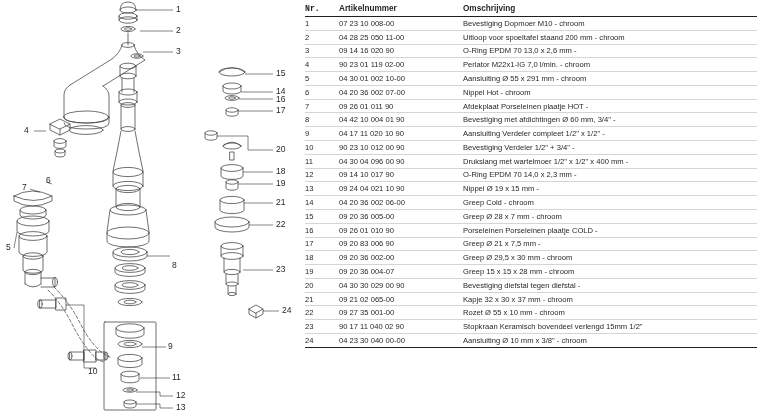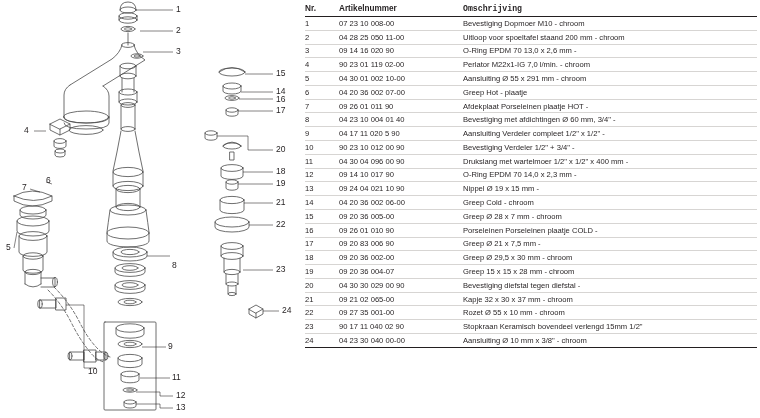--- a/index.html
+++ b/index.html
@@ -69,7 +69,7 @@
     overflow: hidden;
     text-overflow: ellipsis;
   }
-  .col-nr { width: 34px; }
+  .col-nr { width: 34px; font-family: Liberation Mono, monospace; }
   .col-art { width: 124px; }
   .col-oms { width: 294px; font-family: Liberation Mono, monospace; }
   tr.last td { border-bottom: 1px solid #231f20; }

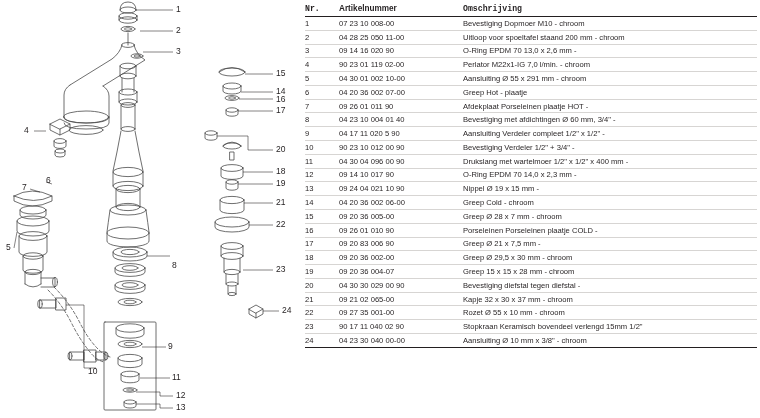--- a/index.html
+++ b/index.html
@@ -71,7 +71,7 @@
   }
   .col-nr { width: 34px; font-family: Liberation Mono, monospace; }
   .col-art { width: 124px; }
-  .col-oms { width: 294px; font-family: Liberation Mono, monospace; }
+  .col-oms { width: 294px; }
   tr.last td { border-bottom: 1px solid #231f20; }
 </style>
 </head>

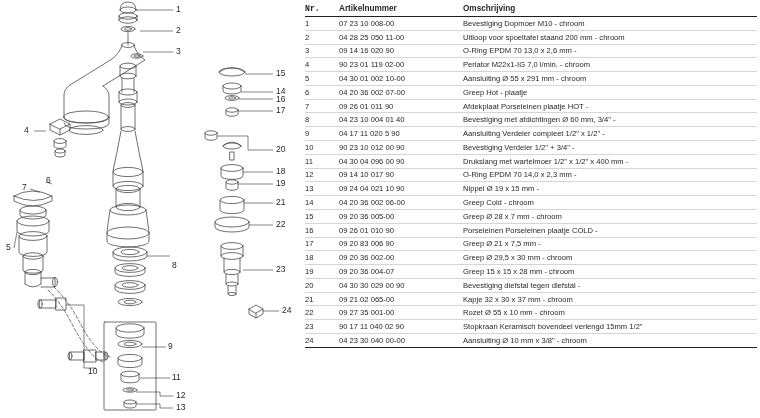--- a/index.html
+++ b/index.html
@@ -351,7 +351,7 @@
         <tr>
             <td>6</td>
             <td>04 20 36 002 07-00</td>
-            <td>Greep Hot - plaatje</td>
+            <td>Nippel Hot - chroom</td>
           </tr>
         <tr>
             <td>7</td>

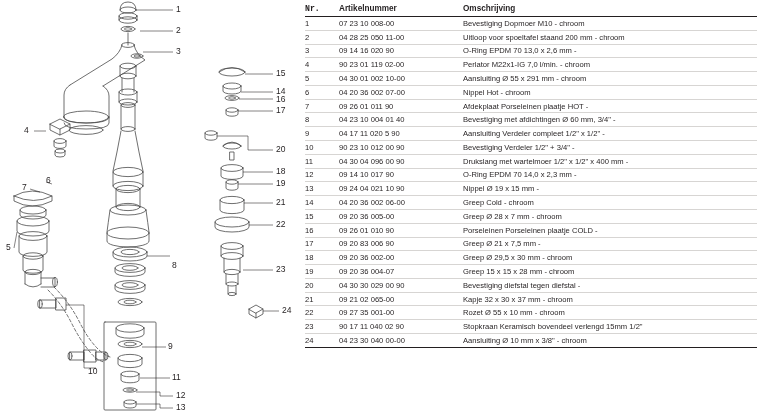--- a/index.html
+++ b/index.html
@@ -360,7 +360,7 @@
           </tr>
         <tr>
             <td>8</td>
-            <td>04 23 10 004 01 40</td>
+            <td>04 42 10 004 01 90</td>
             <td>Bevestiging met afdichtingen Ø 60 mm, 3/4" -</td>
           </tr>
         <tr>

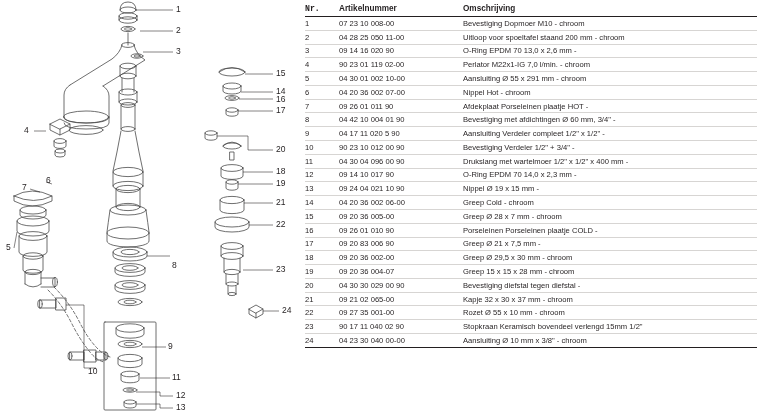--- a/index.html
+++ b/index.html
@@ -365,7 +365,7 @@
           </tr>
         <tr>
             <td>9</td>
-            <td>04 17 11 020 5 90</td>
+            <td>04 17 11 020 10 90</td>
             <td>Aansluiting Verdeler compleet 1/2" x 1/2" -</td>
           </tr>
         <tr>

